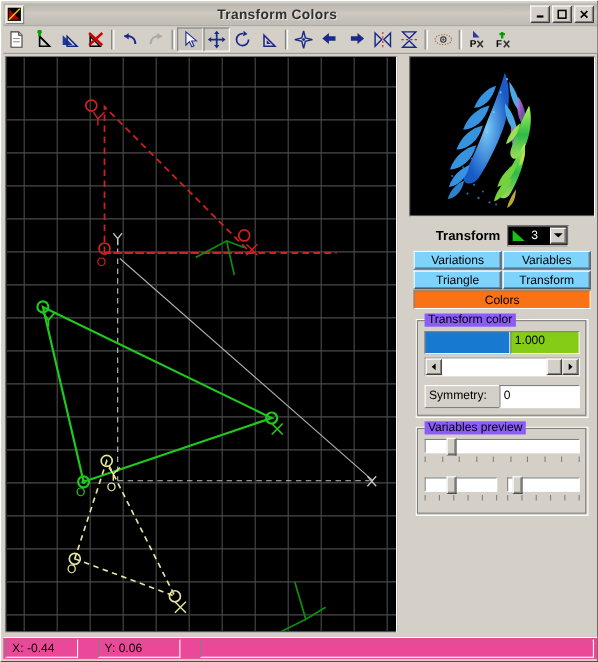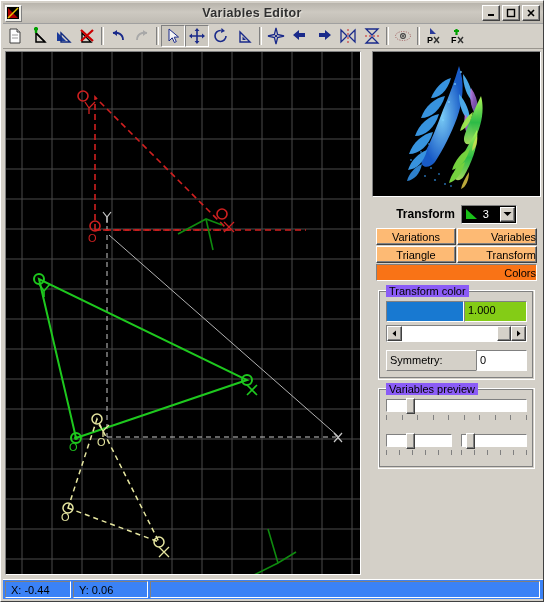--- a/index.html
+++ b/index.html
@@ -211,7 +211,7 @@
         <path d="M2 12 L12 2" stroke="#e8c800" stroke-width="1.4" fill="none"></path>
       </svg>
     </div>
-    <div class="title-text">Variables Editor</div>
+    <div class="title-text">Transform Colors</div>
     <div class="winbtns">
       <div class="winbtn">
         <svg width="10" height="10" viewBox="0 0 10 10">

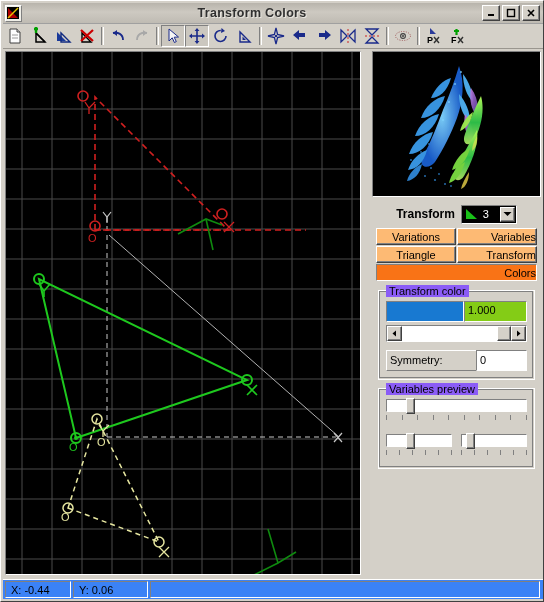--- a/index.html
+++ b/index.html
@@ -96,7 +96,7 @@
   .tabrow{display:flex;}
   .tab{
     flex:1;height:17px;line-height:16px;text-align:center;font-size:11px;color:#000;
-    background:#fdba74;
+    background:#7dd3fc;
     border:1px solid #ffffff;border-right-color:#404040;border-bottom-color:#404040;
     box-shadow:inset -1px -1px 0 #808080;
     box-sizing:border-box;margin-right:1px;margin-bottom:1px;

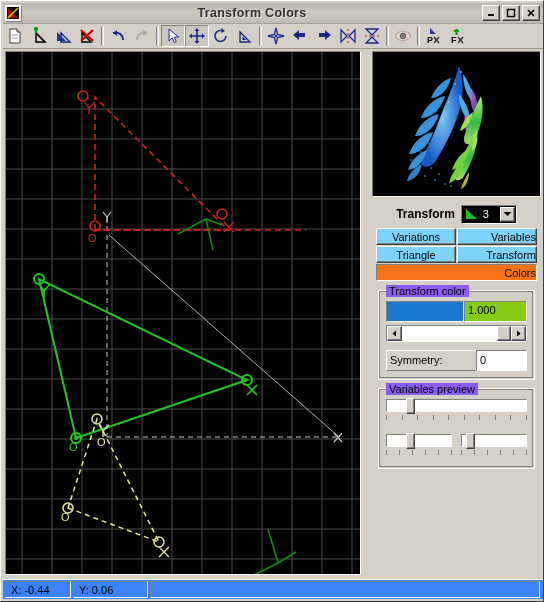--- a/index.html
+++ b/index.html
@@ -101,7 +101,7 @@
     box-shadow:inset -1px -1px 0 #808080;
     box-sizing:border-box;margin-right:1px;margin-bottom:1px;
   }
-  .tab:last-child{margin-right:0;text-align:right;}
+  .tab:last-child{margin-right:0;}
   .tab.full{flex:none;width:100%;}
   .tab.active{
     border:1px solid #808080;border-right-color:#ffffff;border-bottom-color:#ffffff;

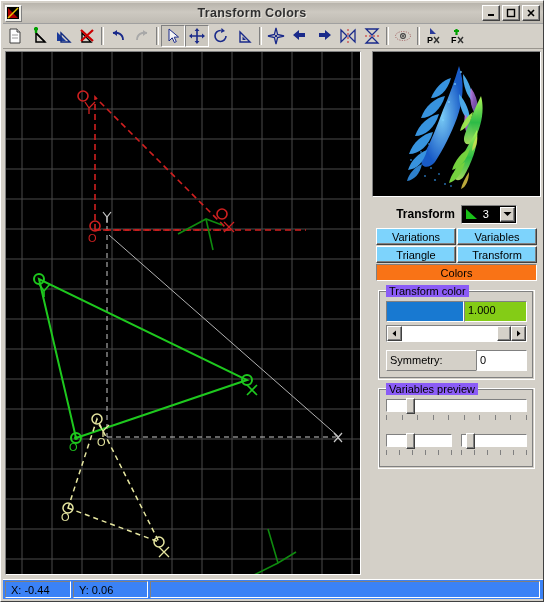--- a/index.html
+++ b/index.html
@@ -151,7 +151,7 @@
   }
   .symrow{display:flex;height:21px;margin-top:8px;}
   .symlabel{
-    width:90px;font-size:11px;color:#000;line-height:19px;padding-left:3px;
+    width:68px;font-size:11px;color:#000;line-height:19px;padding-left:3px;
     border:1px solid #ffffff;border-right:none;border-bottom-color:#808080;
     background:#d4d0c8;box-sizing:border-box;
   }

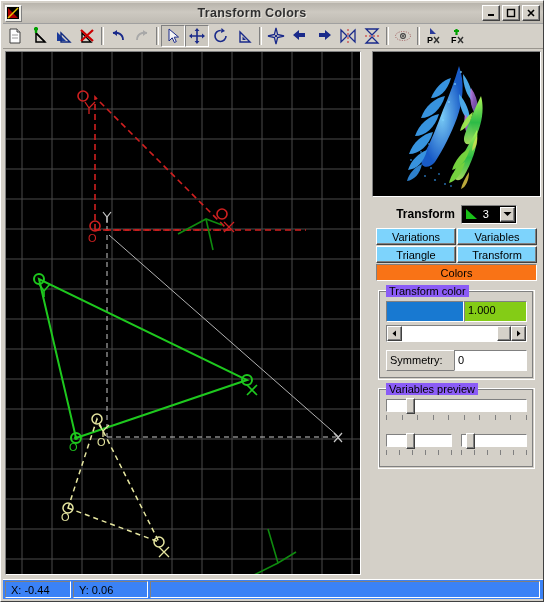--- a/index.html
+++ b/index.html
@@ -183,9 +183,10 @@
   
   .statusbar{
     position:absolute;left:2px;bottom:2px;width:540px;height:20px;
-    display:flex;align-items:center;background:#3b82f6;
+    display:flex;align-items:center;background:#ec4899;
     border-top:1px solid #ffffff;
     box-sizing:border-box;
+    gap:16px;
   }
   .spane{
     height:17px;line-height:16px;padding:0 5px;font-size:11px;color:#000;

